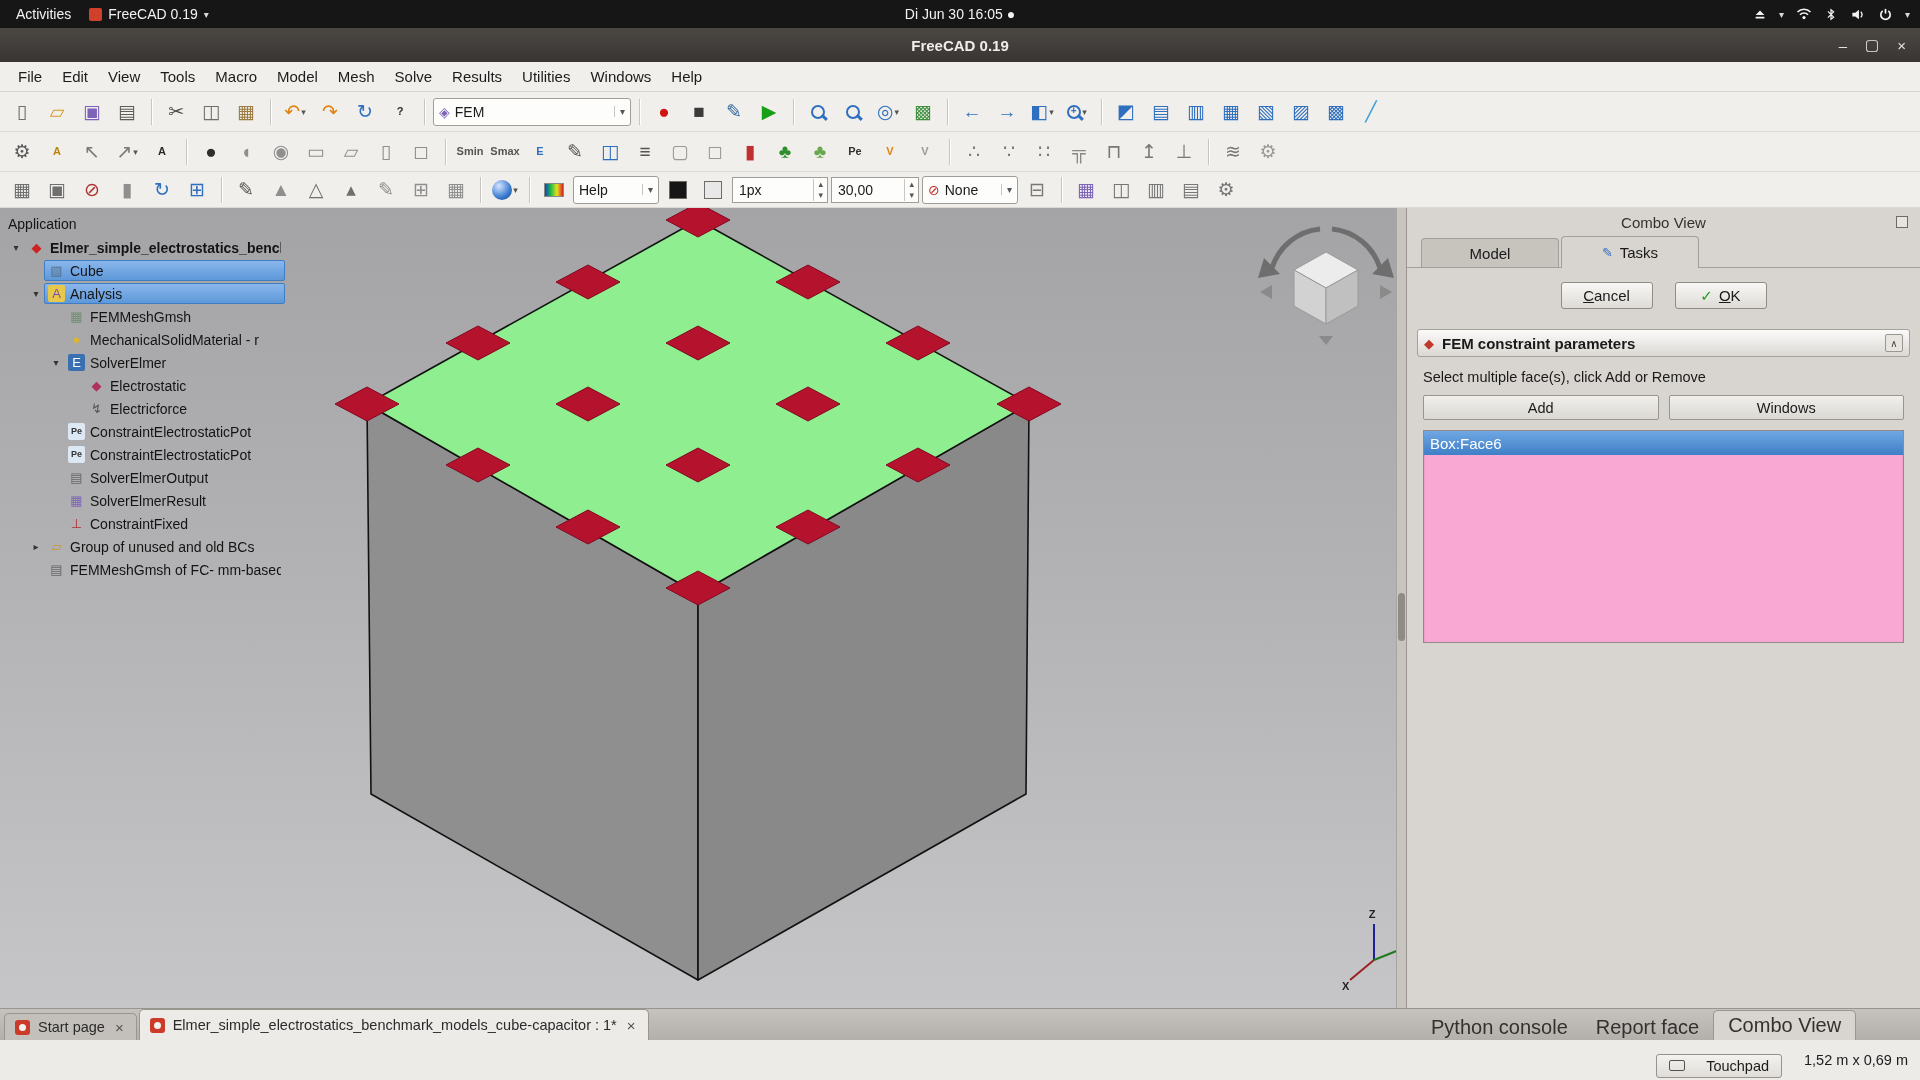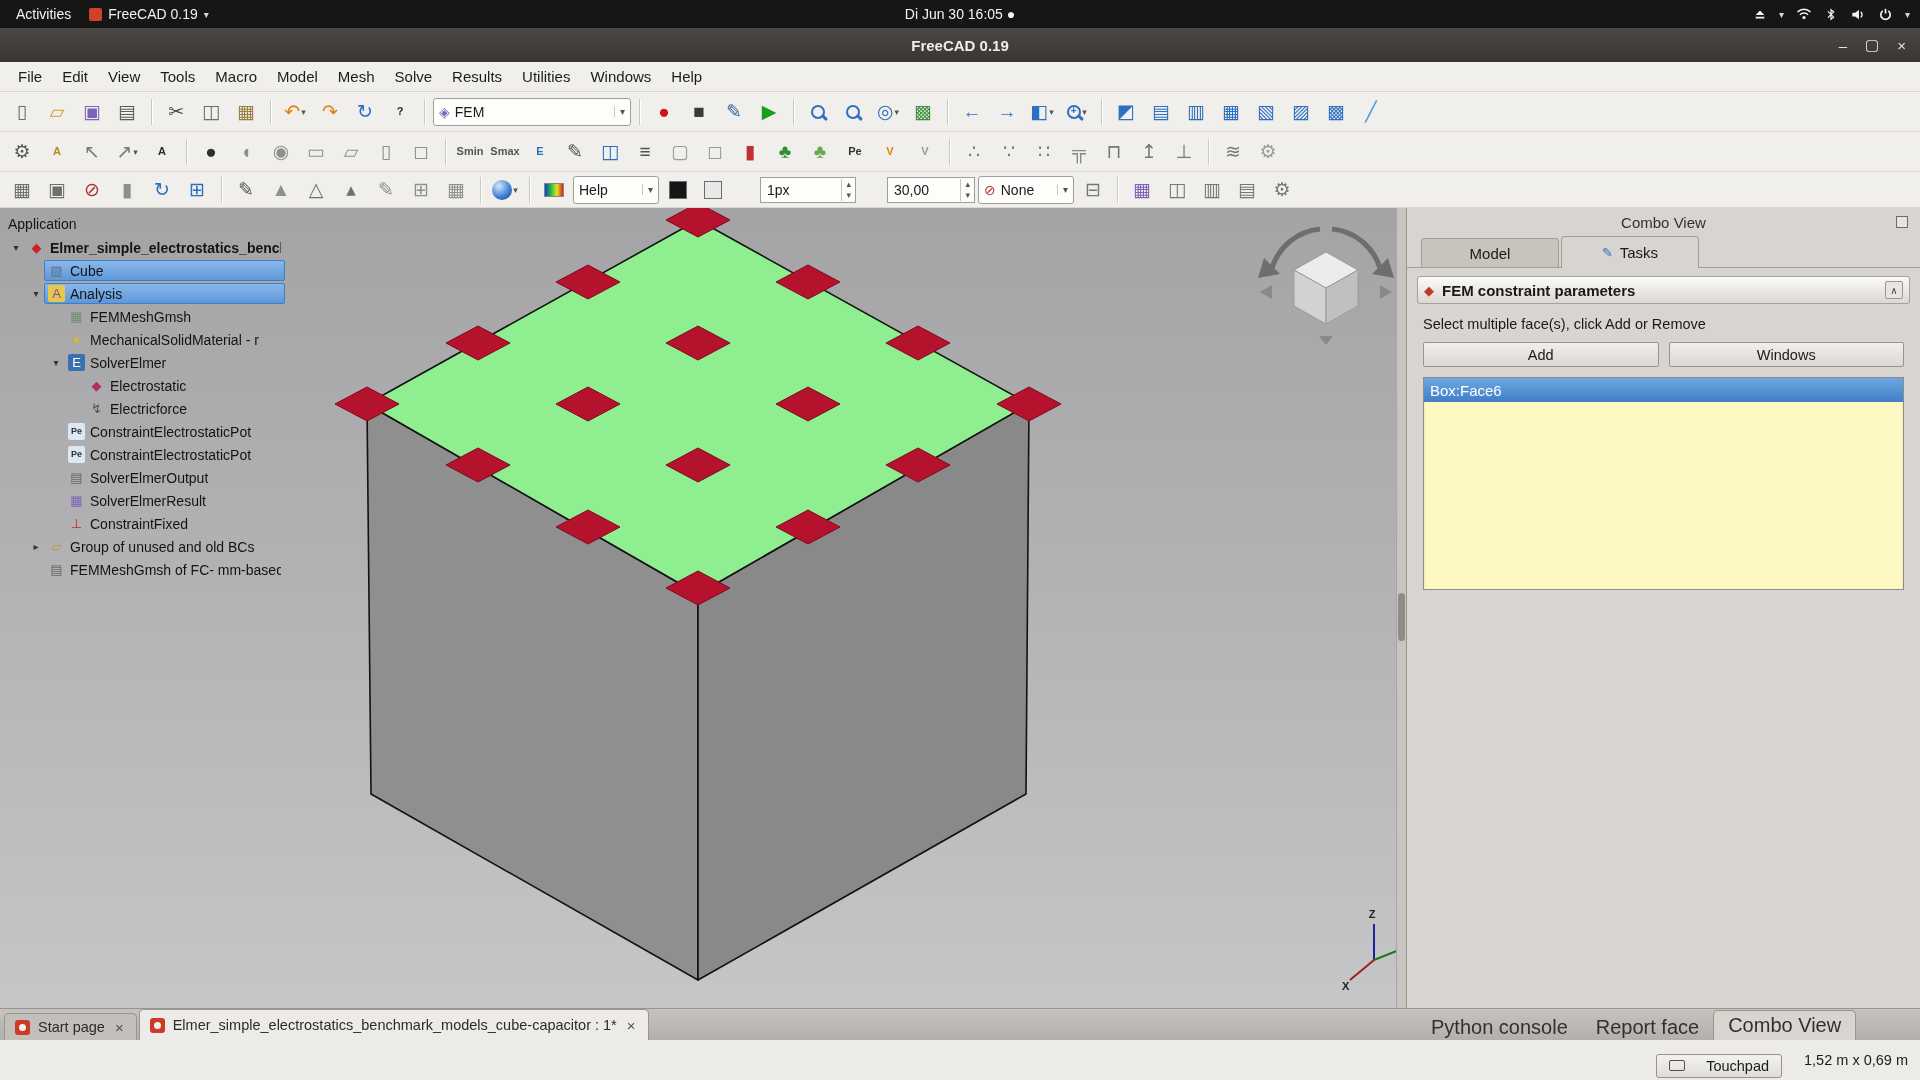--- a/index.html
+++ b/index.html
@@ -43,7 +43,7 @@
   .swatch { width:18px; height:18px; border:1px solid #6f6c68; display:inline-block; }
   .tb-combo { display:flex; align-items:center; height:28px; background:#fdfdfc; border:1px solid #a19e99; border-radius:3px; padding:0 5px; gap:5px; font-size:14px; color:#1a1a1a; }
   .combo-arrow { margin-left:auto; border-left:1px solid #c9c6c1; padding-left:5px; color:#555; font-size:10px; }
-  .tb-spin { display:flex; align-items:center; height:26px; background:#fdfdfc; border:1px solid #a19e99; padding-left:6px; font-size:14px; color:#1a1a1a;margin-left:28px; }
+  .tb-spin { display:flex; align-items:center; height:26px; background:#fdfdfc; border:1px solid #a19e99; padding-left:6px; font-size:14px; color:#1a1a1a; }
   .spin-arrows { display:flex; flex-direction:column; margin-left:auto; border-left:1px solid #c9c6c1; }
   .spin-arrows i { font-style:normal; font-size:9px; line-height:11px; padding:0 4px; color:#555; }
 

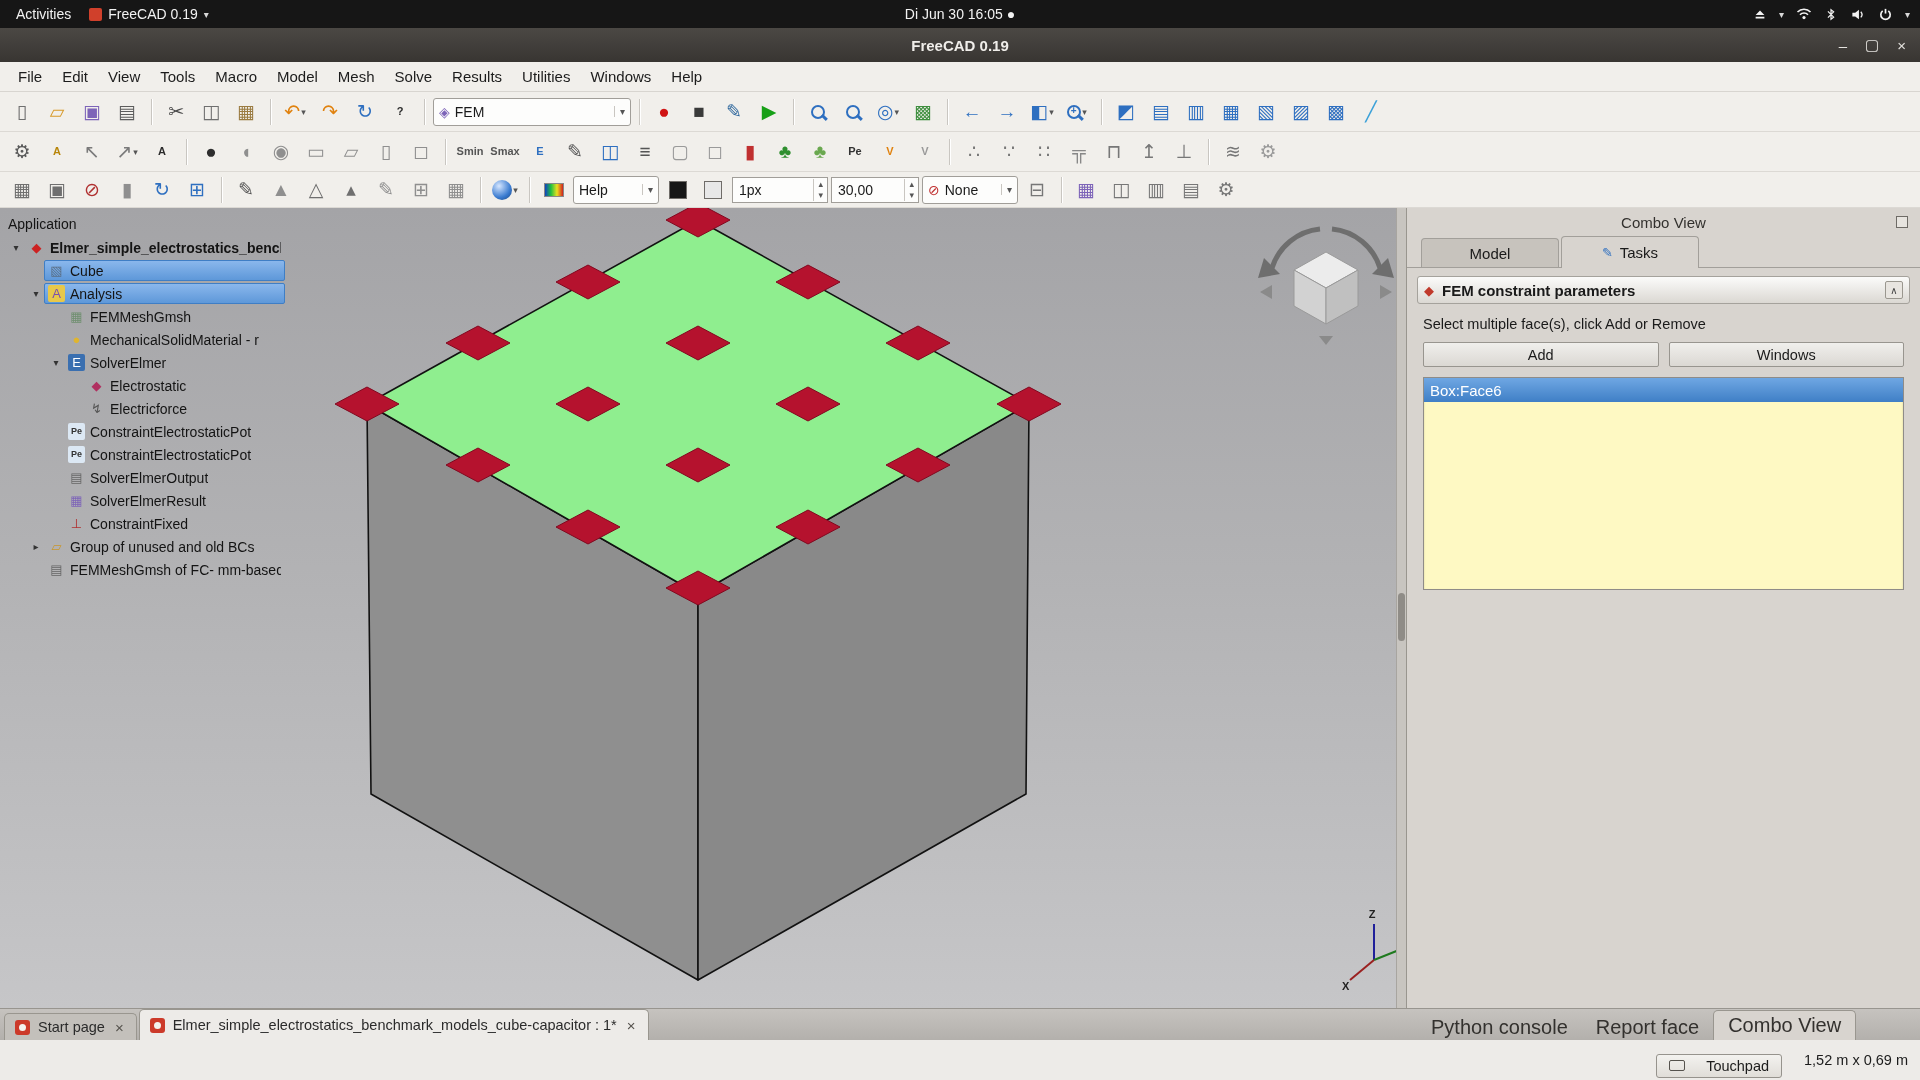--- a/index.html
+++ b/index.html
@@ -693,6 +693,15 @@
             <span>Tasks</span>
           </div>
         </div>
+      <div class="cv-actions">
+        <button class="qt-btn">
+          <span class="btn-label">Cancel</span>
+        </button>
+        <button class="qt-btn">
+          <span class="ok-check">✓</span>
+          <span class="btn-label">OK</span>
+        </button>
+      </div>
       <div class="task-section">
         <div class="task-header">
           <span class="task-ic">◆</span>

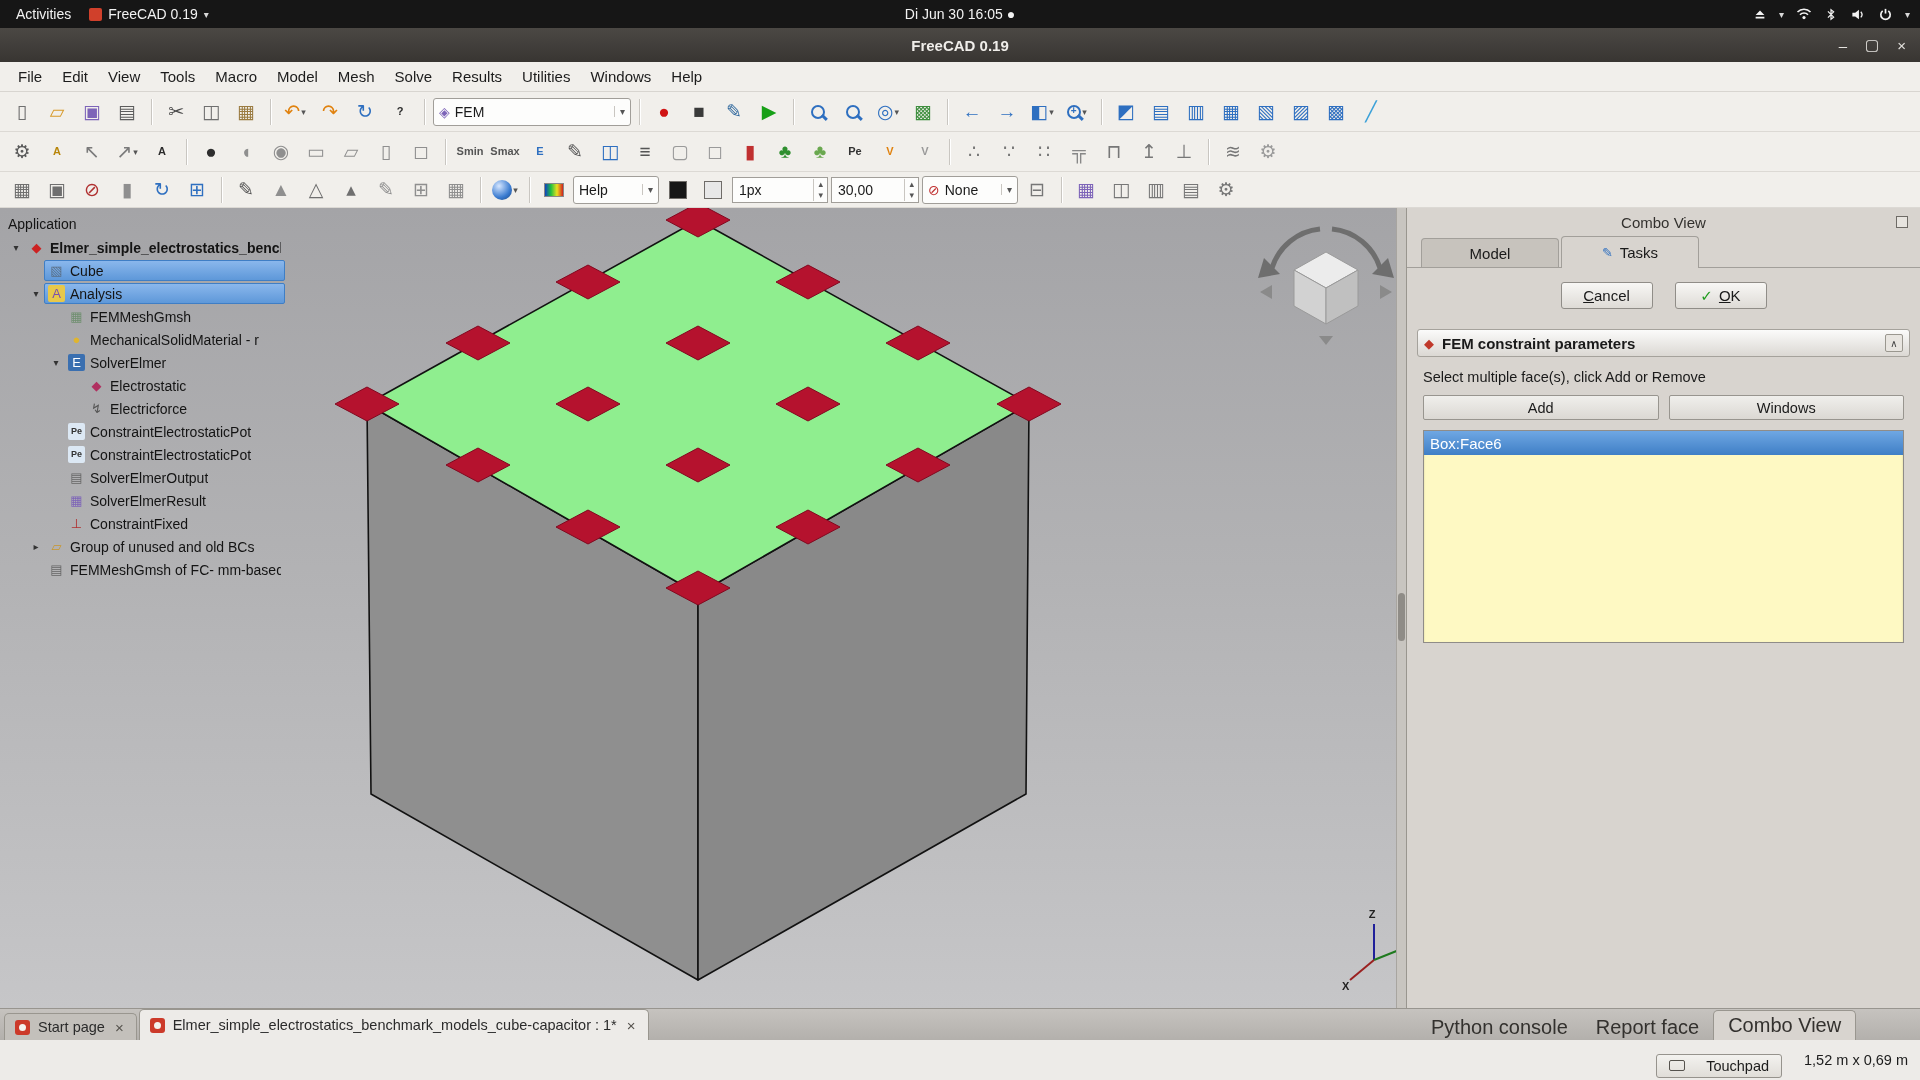--- a/index.html
+++ b/index.html
@@ -88,7 +88,7 @@
   .task-instruction { font-size:14.5px; margin:2px 2px 10px 2px; }
   .add-remove { display:flex; gap:10px; margin:0 2px 10px 2px; }
   .flat-btn { flex:1; height:25px; background:linear-gradient(#f0efec,#dbd8d3); border:1px solid #98958f; border-radius:2px; font-size:14.5px; font-family:inherit; color:#1a1a1a; }
-  .face-list { margin:0 2px; height:213px; background:#fef9c3; border:1px solid #8f8c88; box-shadow:inset 0 1px 2px rgba(0,0,0,.18); overflow:hidden; }
+  .face-list { margin:0 2px; height:213px; background:#f9a8d4; border:1px solid #8f8c88; box-shadow:inset 0 1px 2px rgba(0,0,0,.18); overflow:hidden; }
   .face-row { height:24px; display:flex; align-items:center; padding:0 6px; font-size:15px; }
   .face-row.selected { background:linear-gradient(#6fa7e3,#3f7fc6); color:#fff; }
 

